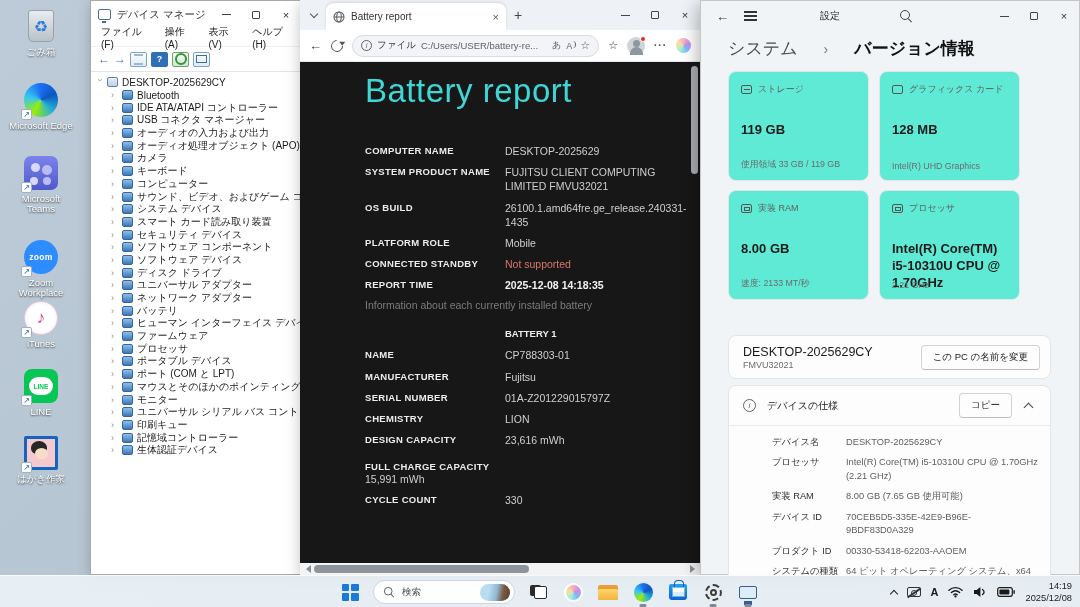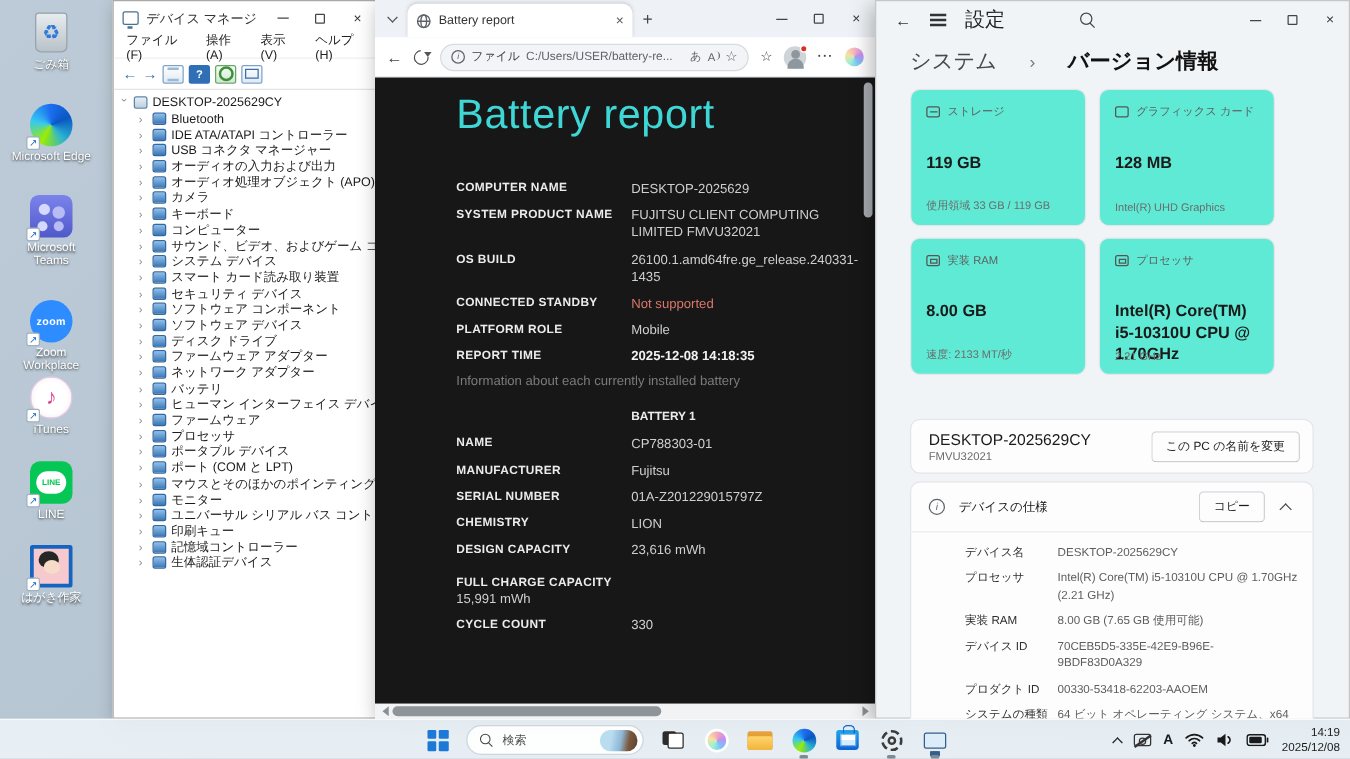--- a/index.html
+++ b/index.html
@@ -117,7 +117,7 @@
   .st-back { font-size:13px; color:#333; }
   .hamburger { width:13px; display:flex; flex-direction:column; gap:2.5px; }
   .hamburger i { height:1.4px; background:#333; display:block; }
-  .st-apptitle { font-size:16px; color:#222; }
+  .st-apptitle { font-size:10px; color:#222;margin-left:48px; }
   .search-ico { width:13px; height:13px; position:relative; margin-left:45px; }
   .search-ico::before { content:""; position:absolute; left:0; top:0; width:8px; height:8px; border:1.4px solid #444; border-radius:50%; }
   .search-ico::after { content:""; position:absolute; left:8px; top:8px; width:5px; height:1.4px; background:#444; transform:rotate(45deg); transform-origin:left center; }

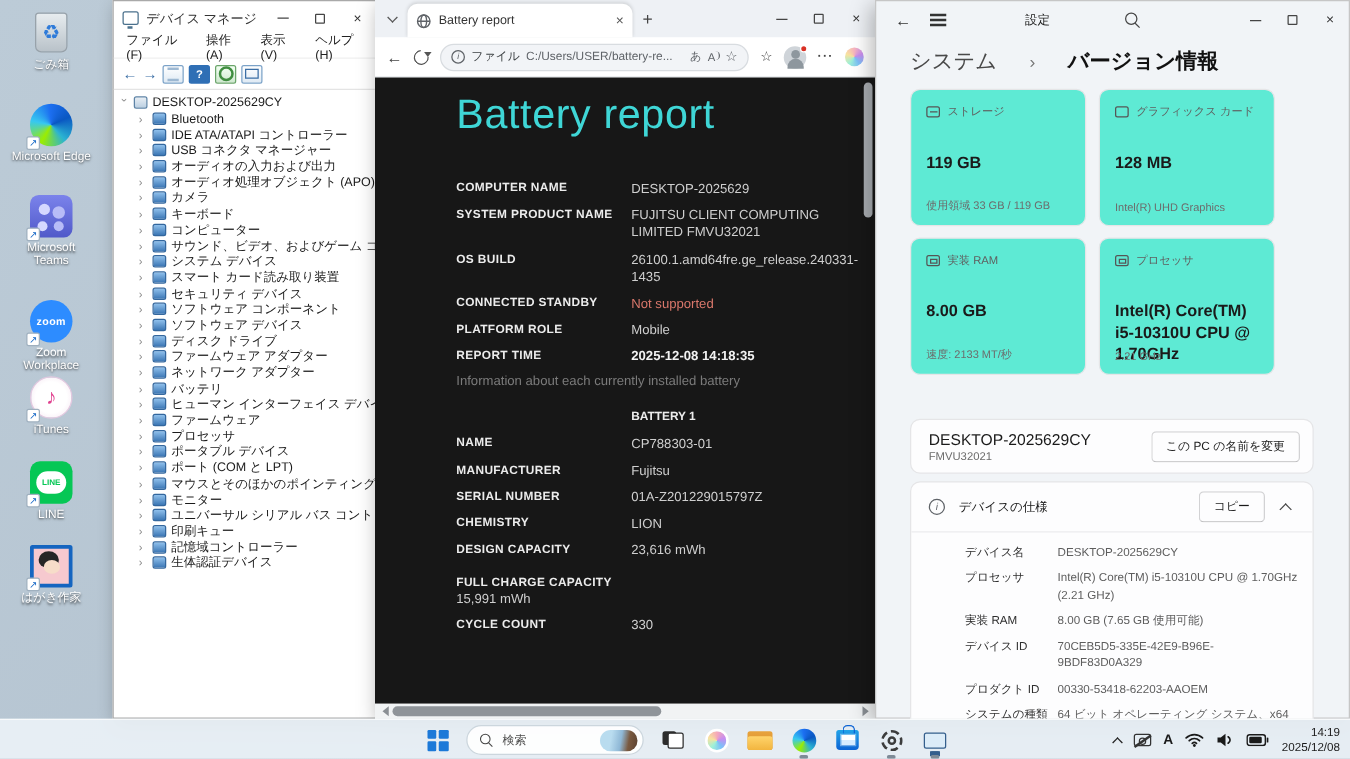--- a/index.html
+++ b/index.html
@@ -513,14 +513,14 @@
           <span class="rep-val">26100.1.amd64fre.ge_release.240331-1435</span>
         </div>
 
+        <div class="rep-row">
+          <span class="rep-label">PLATFORM ROLE</span>
+          <span class="rep-val">Mobile</span>
+        </div>
+
         <div class="rep-row red">
           <span class="rep-label">CONNECTED STANDBY</span>
           <span class="rep-val">Not supported</span>
-        </div>
-
-        <div class="rep-row">
-          <span class="rep-label">PLATFORM ROLE</span>
-          <span class="rep-val">Mobile</span>
         </div>
 
         <div class="rep-row bold">

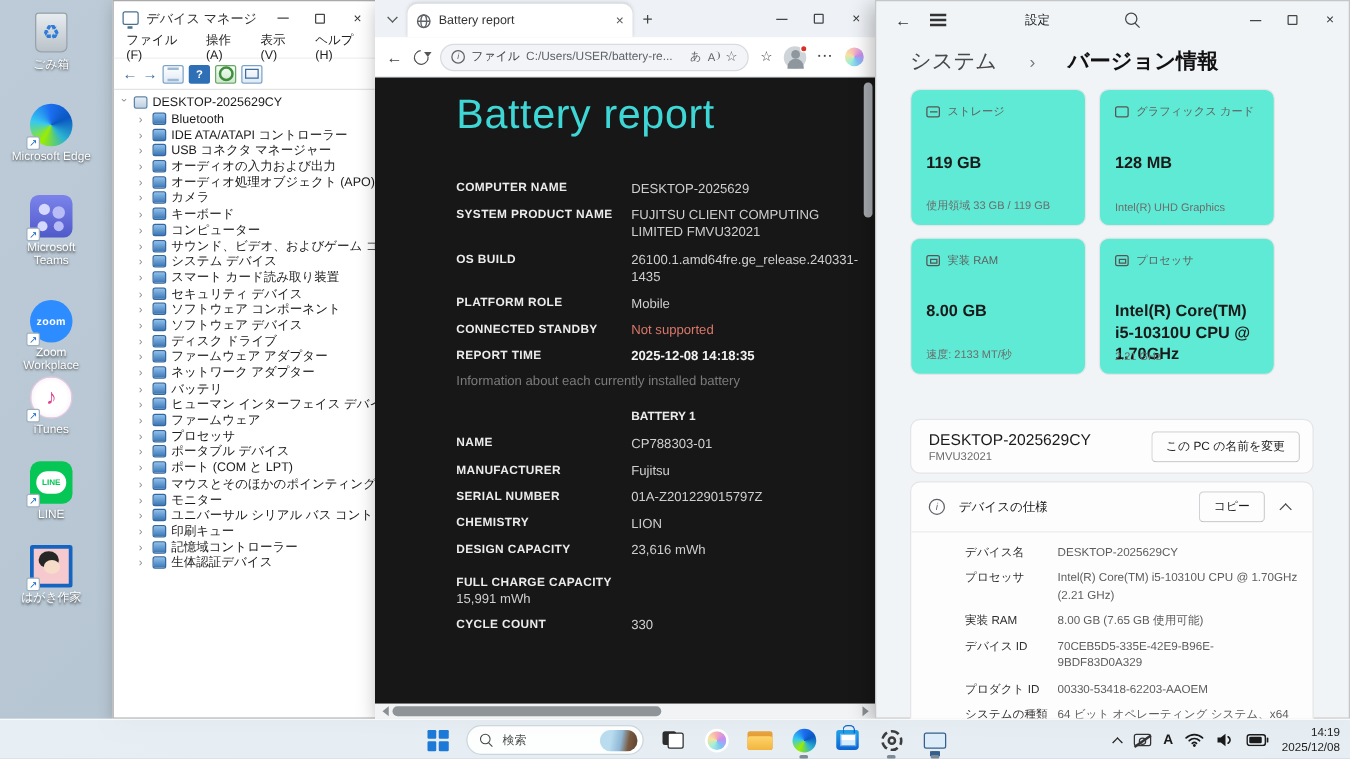--- a/index.html
+++ b/index.html
@@ -367,7 +367,7 @@
       <div class="dm-row">
         <span class="tchev">›</span>
         <span class="tico"></span>
-        <span class="dm-item-label">ファームウェア アダプター</span>
+        <span class="dm-item-label">ユニバーサル アダプター</span>
       </div>
 
       <div class="dm-row">

